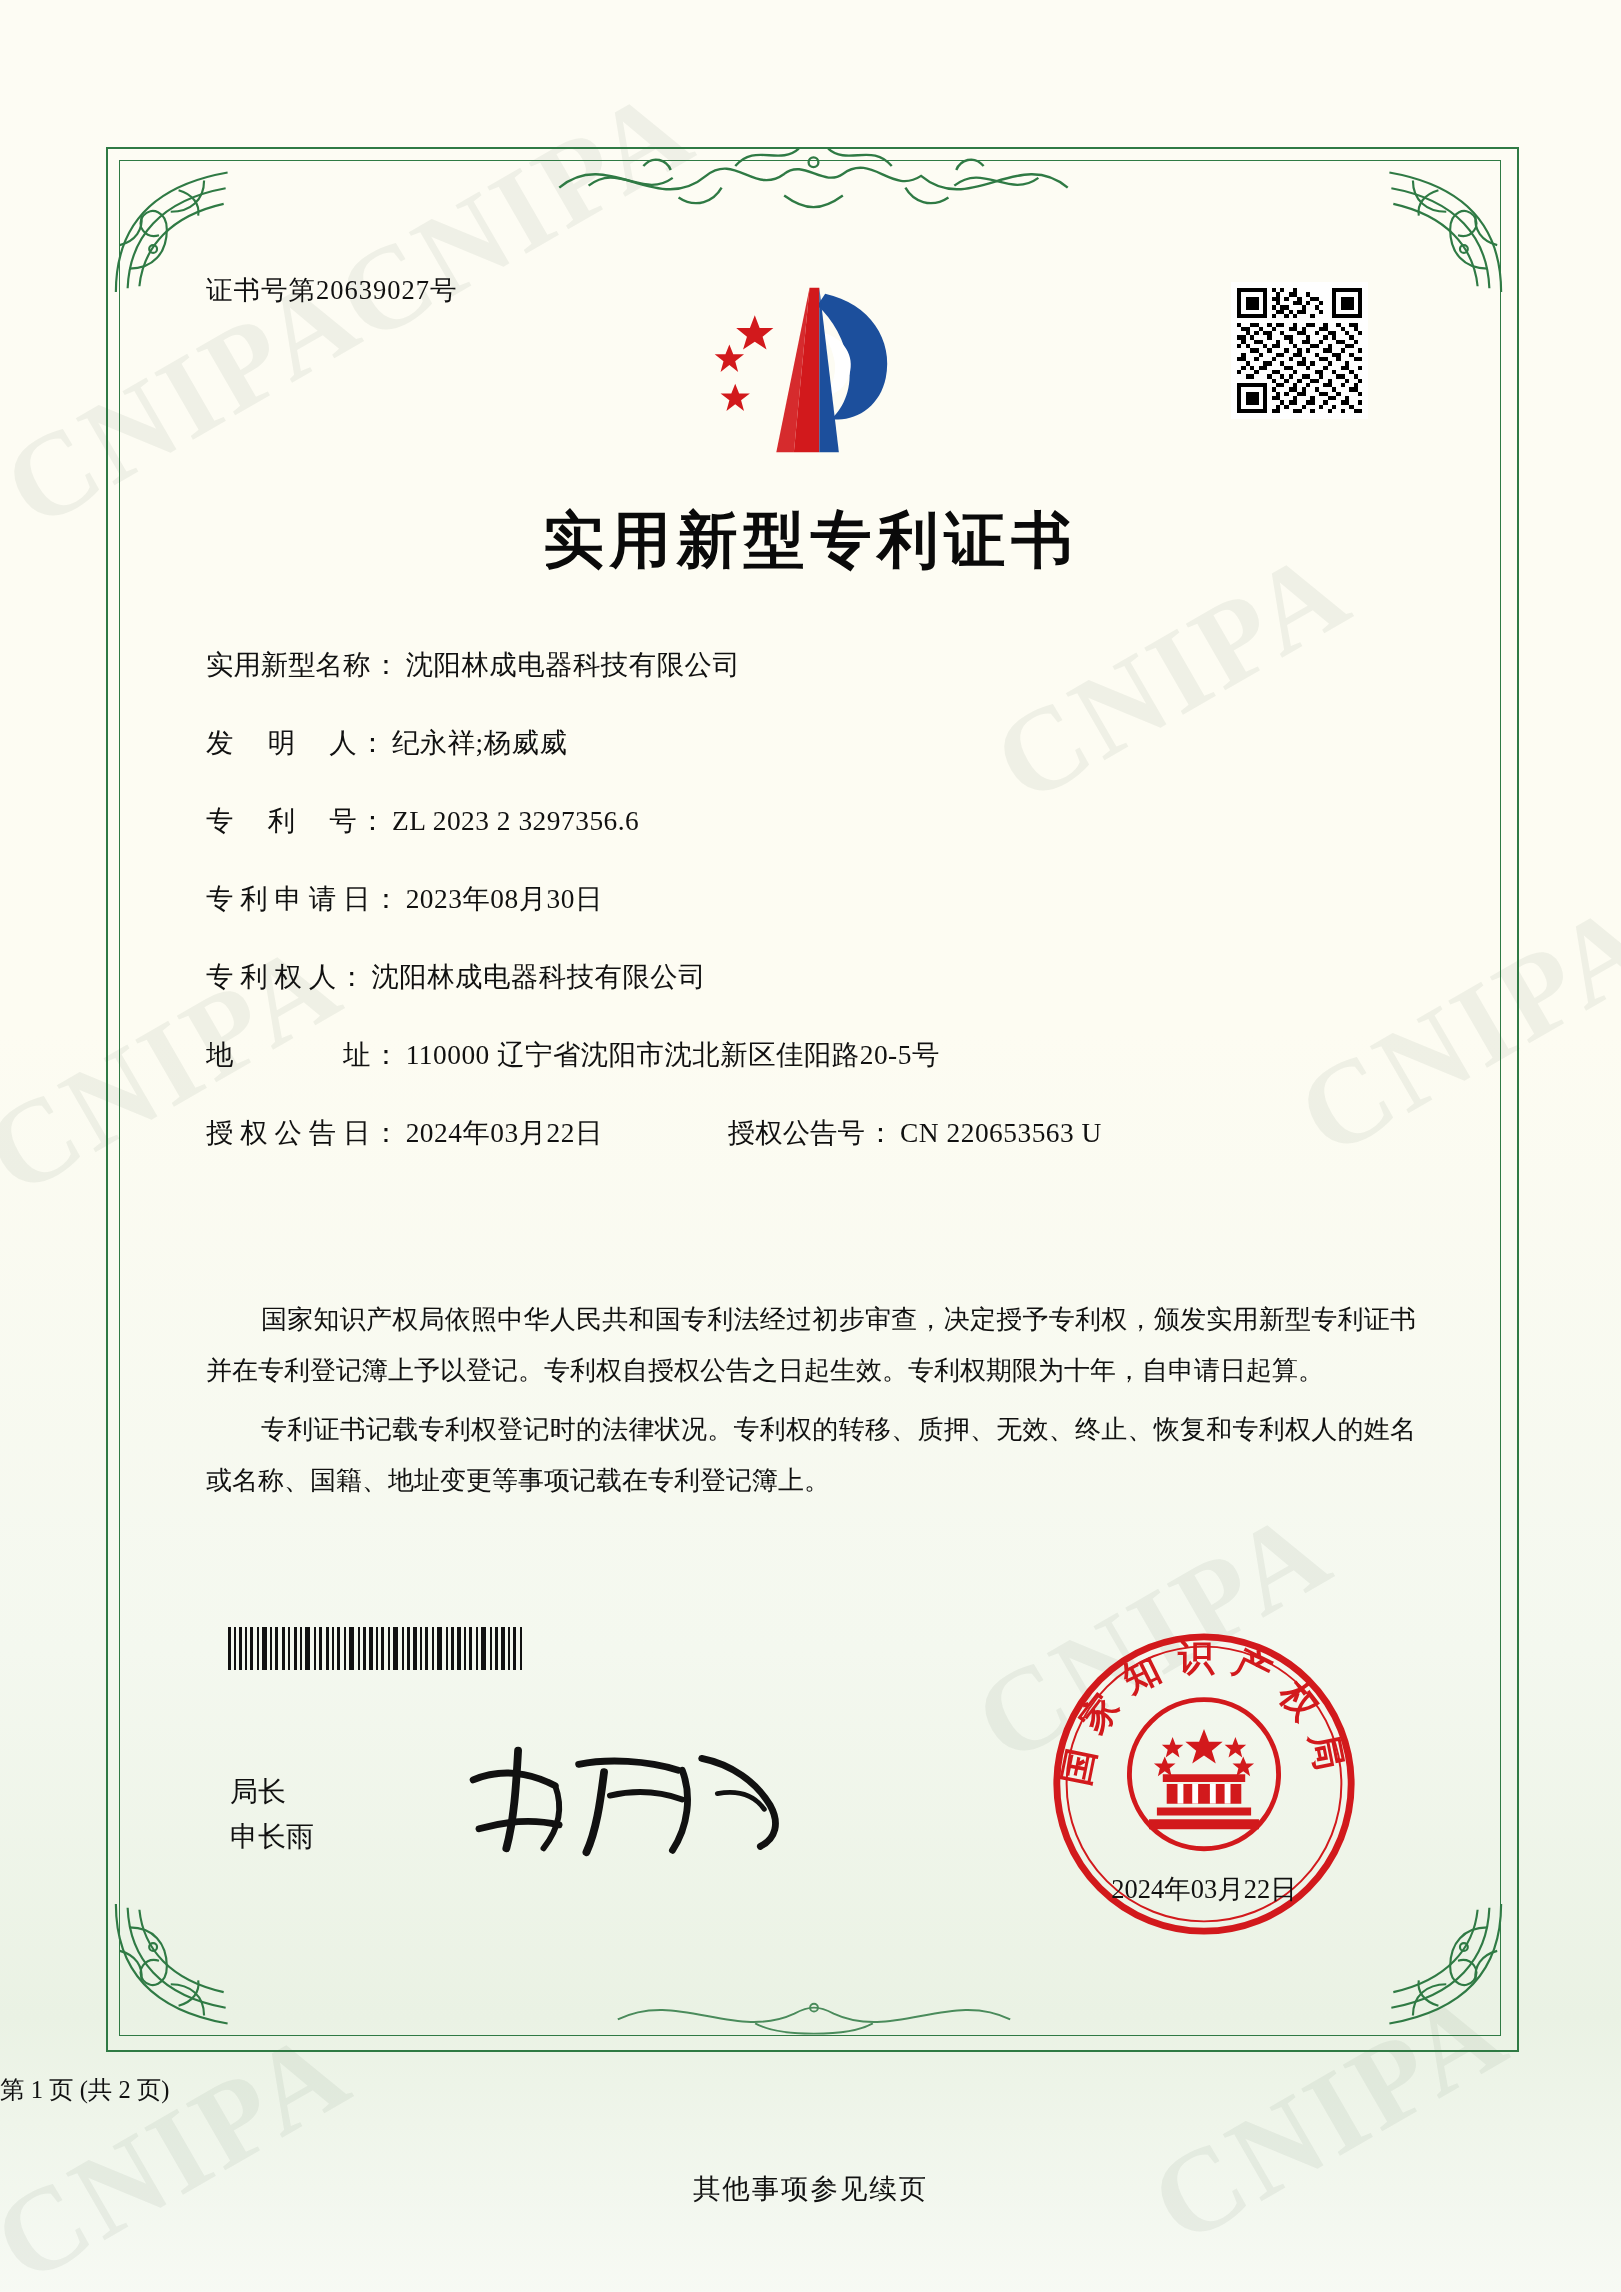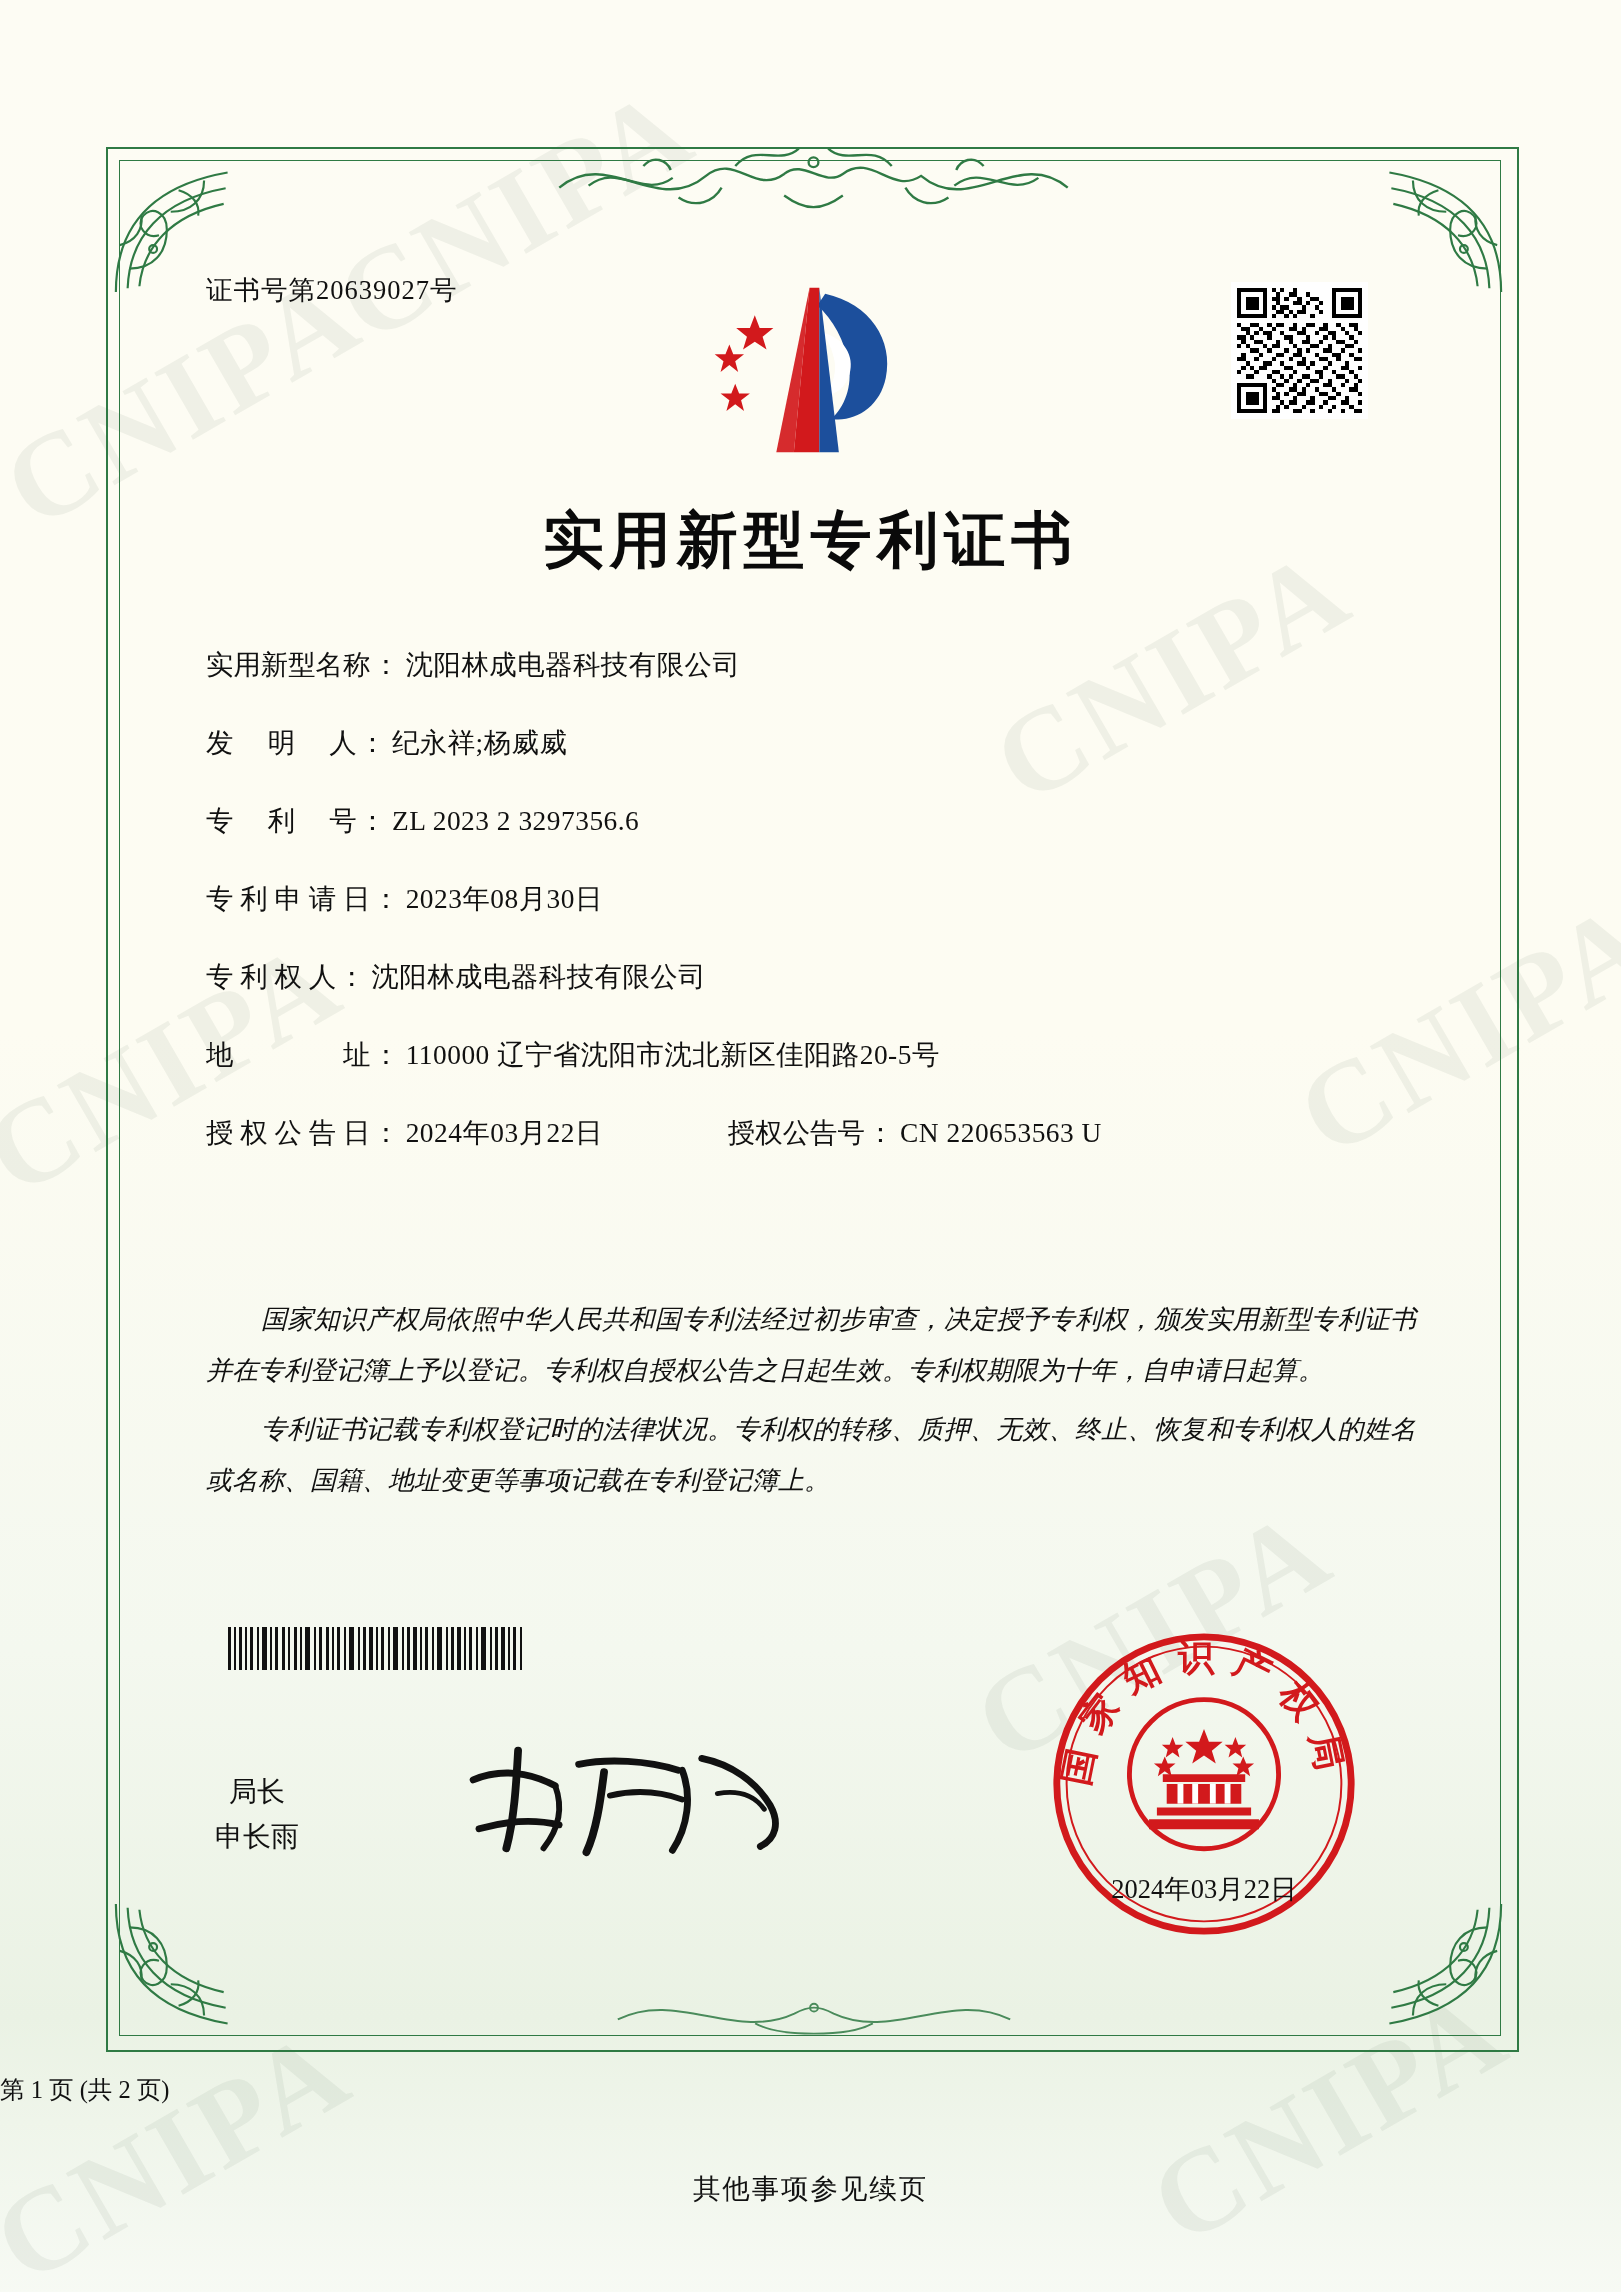--- a/index.html
+++ b/index.html
@@ -167,7 +167,6 @@
     line-height: 51px;
     color: #111;
     text-align: justify;
-    font-style: italic;
   }
   .paras p { margin: 0 0 7.8px 0; text-indent: 55px; }
 

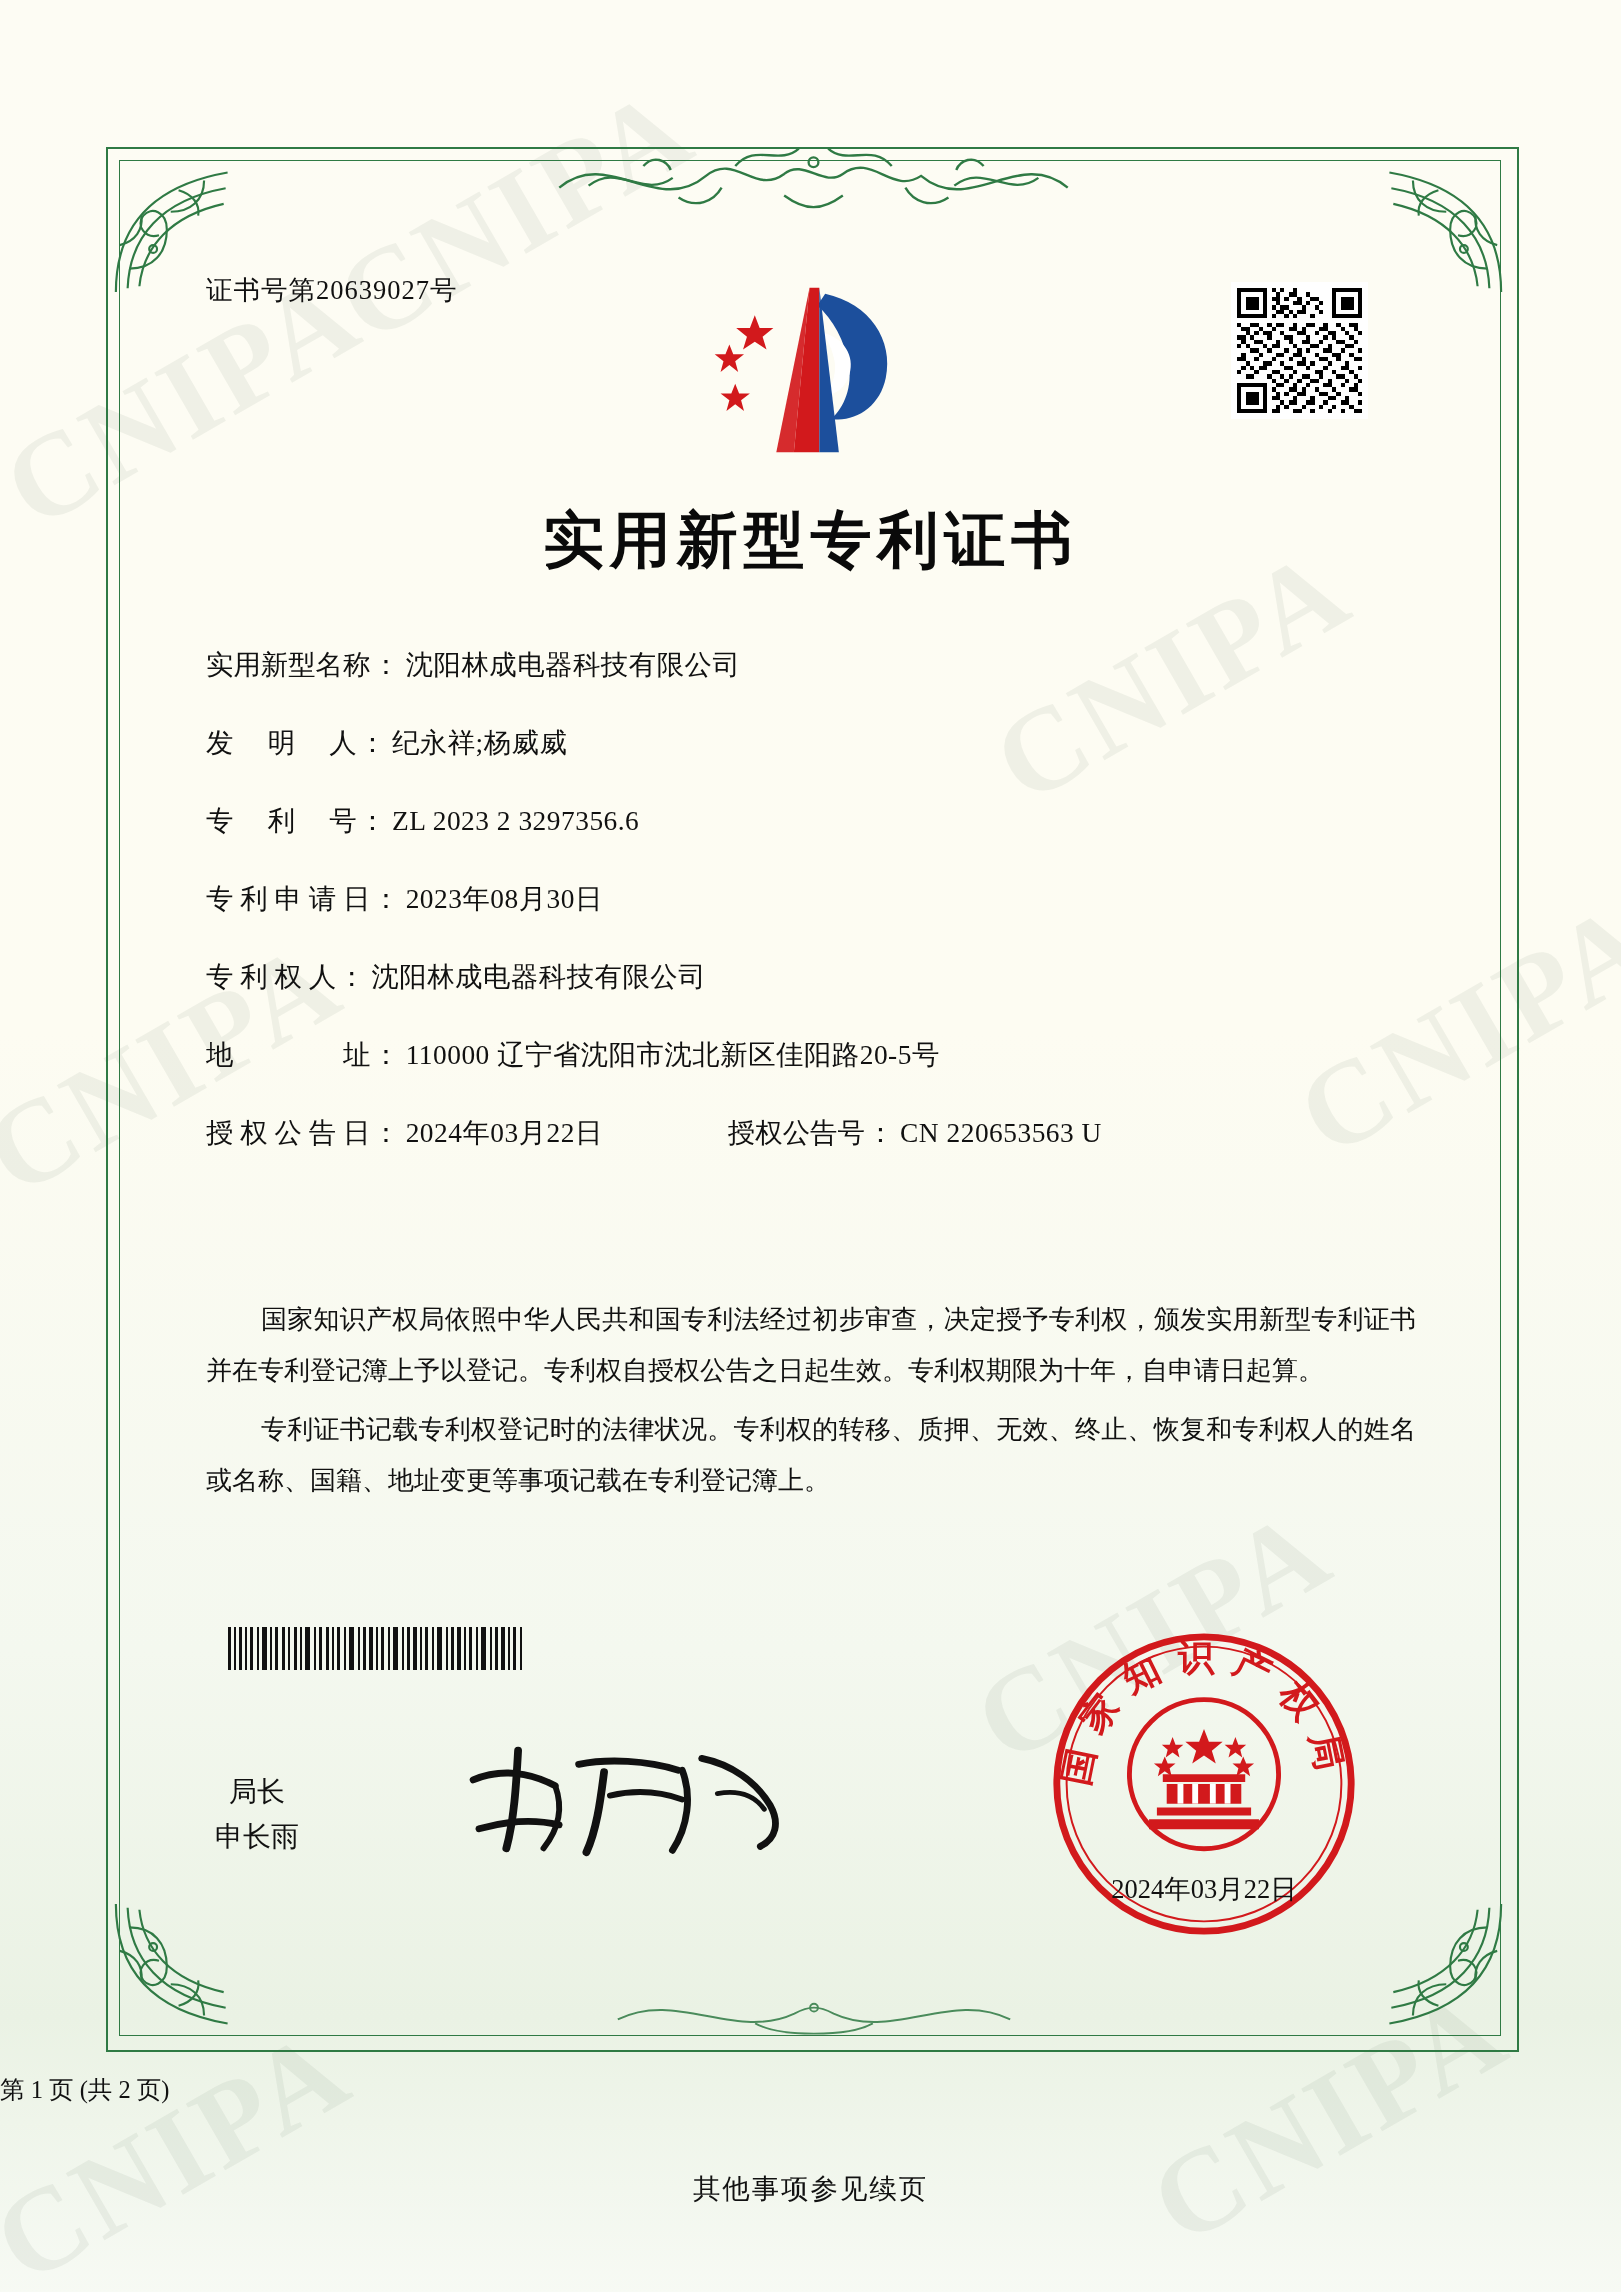--- a/index.html
+++ b/index.html
@@ -181,12 +181,11 @@
 
   .director-label {
     position: absolute;
-    left: 215px;
+    left: 230px;
     top: 1769px;
     font-size: 28px;
     line-height: 45px;
     color: #111;
-    text-align: center;
   }
 
   .signature {

